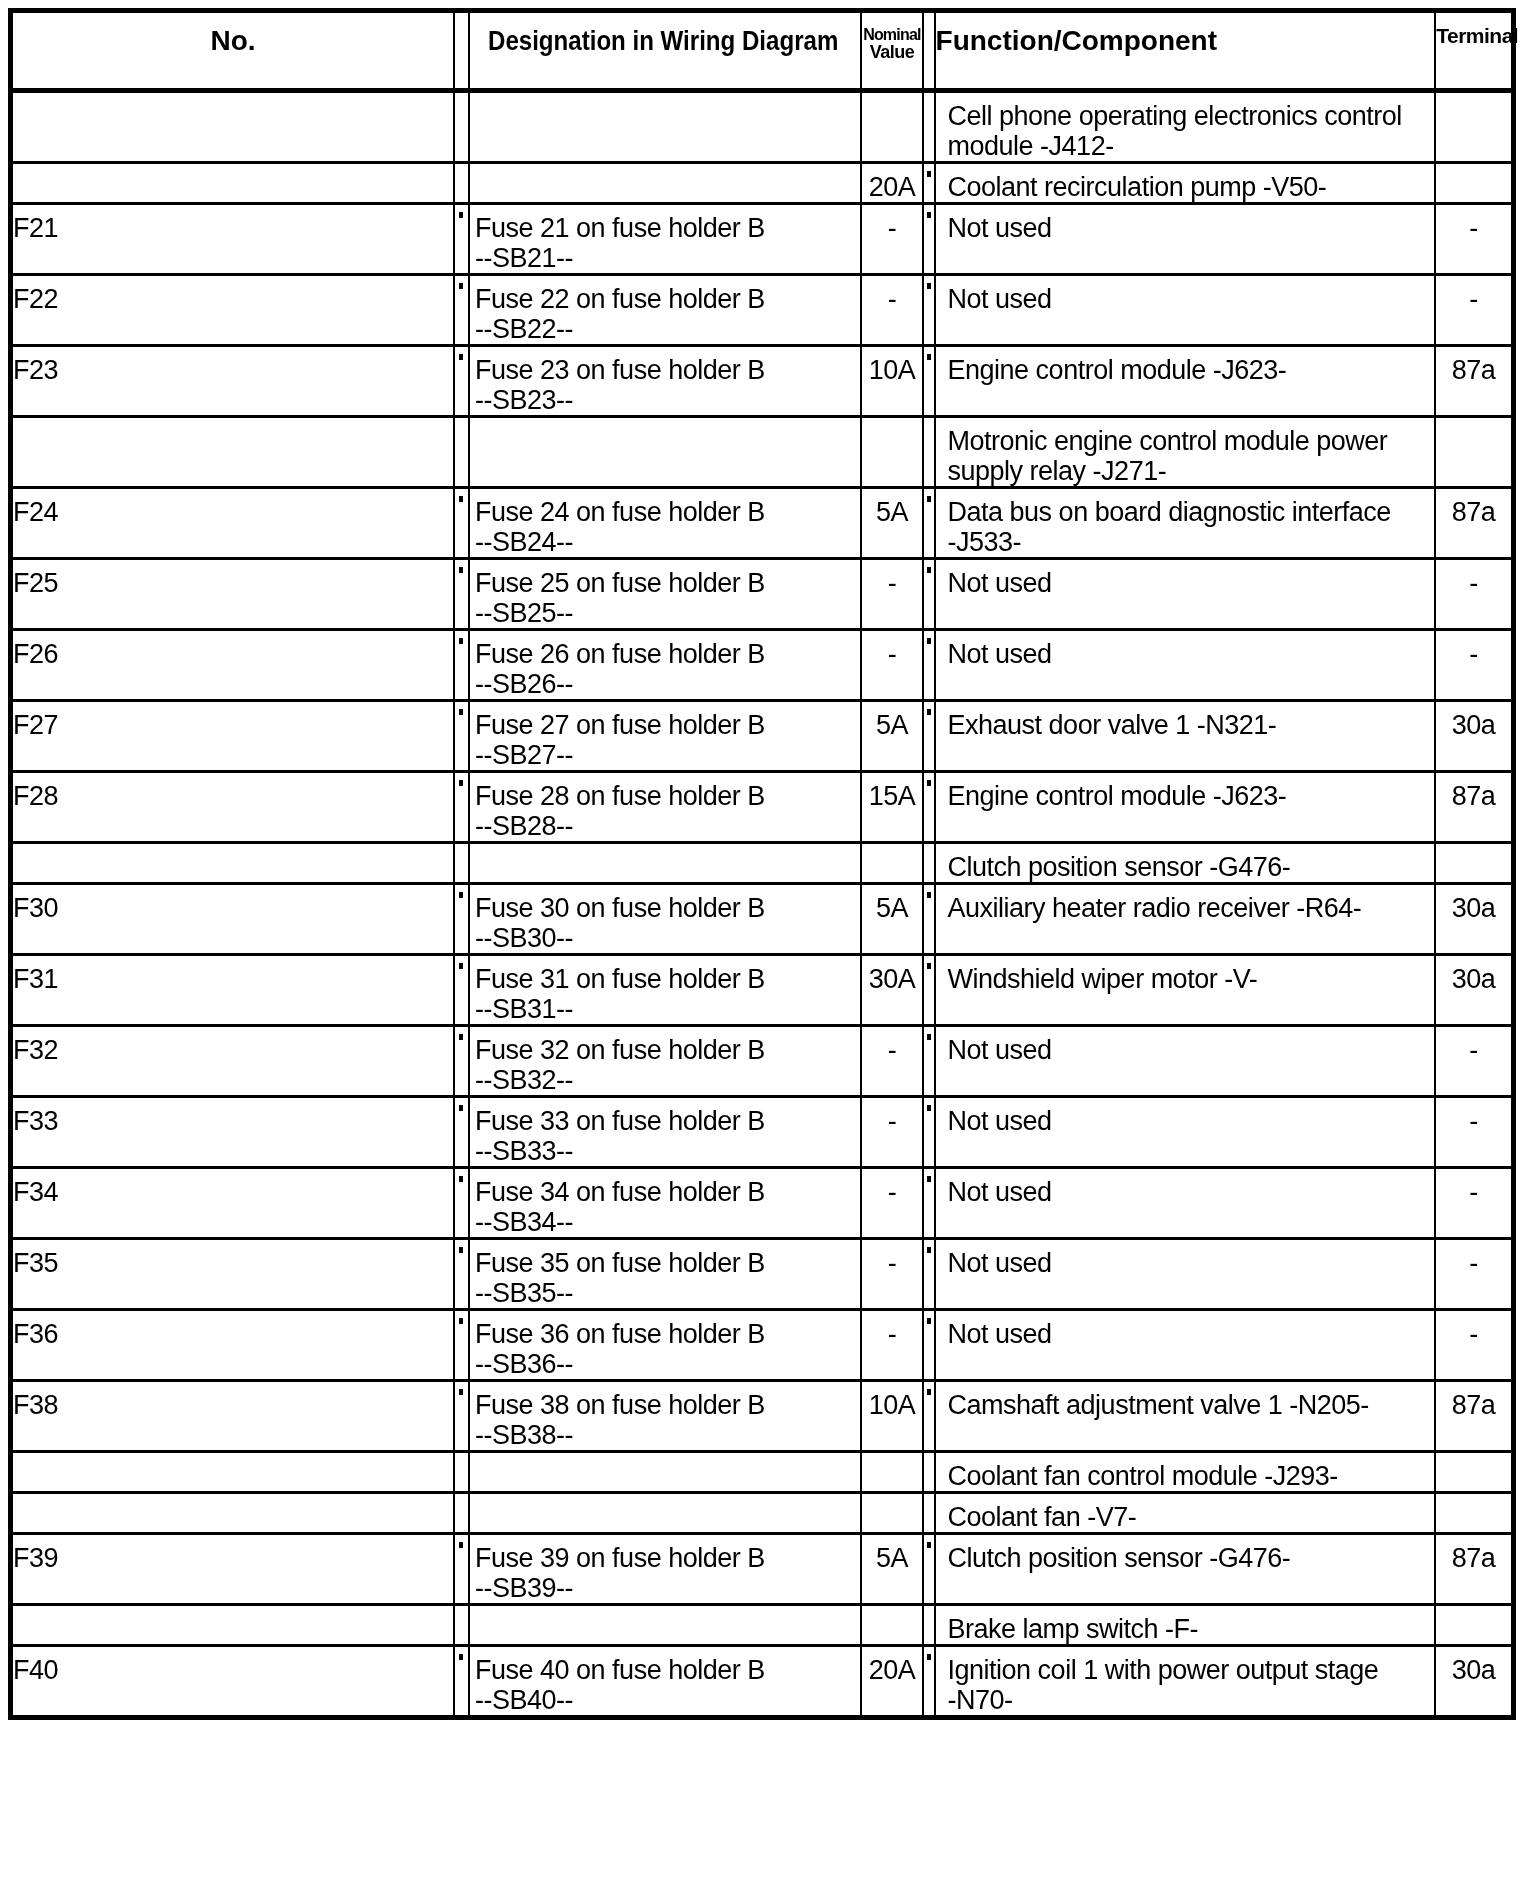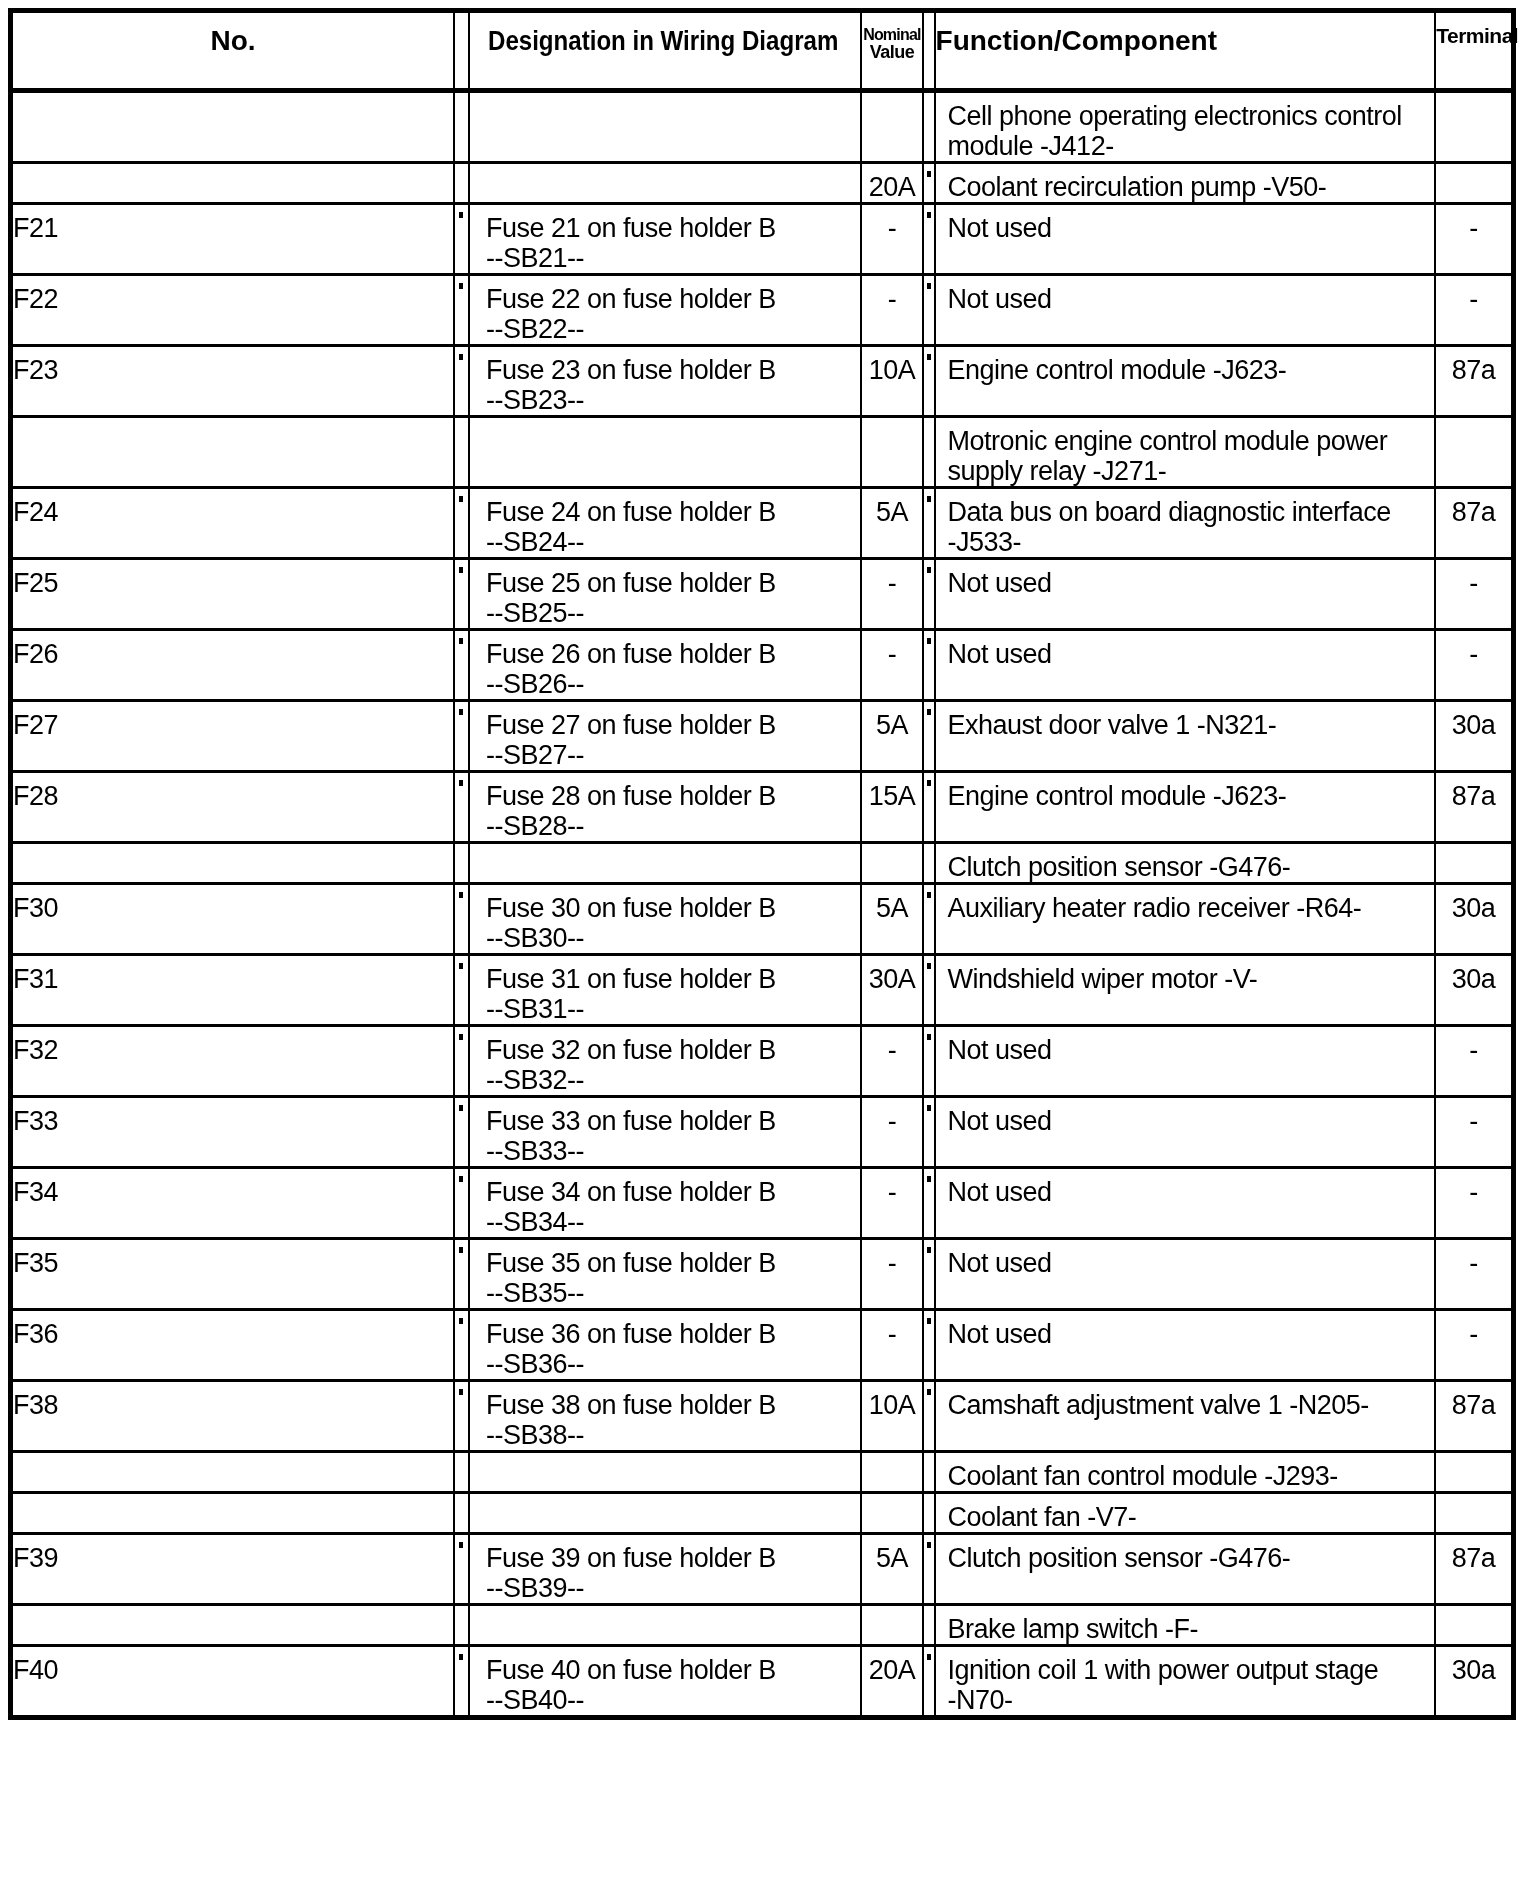--- a/index.html
+++ b/index.html
@@ -15,7 +15,7 @@
   
   td{font-size:27px;line-height:30px;letter-spacing:-0.5px;white-space:pre;}
   td.c-no{text-align:left;padding-top:8px;}
-  td.c-desig{text-align:left;padding:8px 2px 0 16px;}
+  td.c-desig{text-align:left;padding:8px 2px 0 5px;}
   td.c-nom{text-align:center;padding-top:8px;}
   td.c-func{text-align:left;padding:8px 2px 0 12px;}
   td.c-term{text-align:center;padding-top:8px;}

